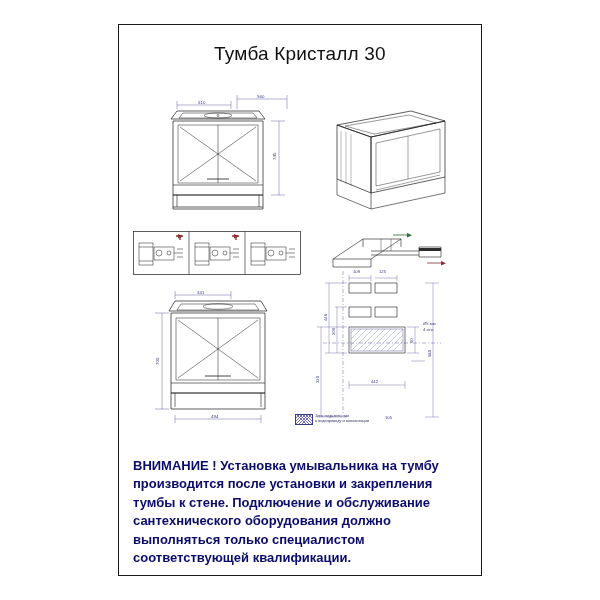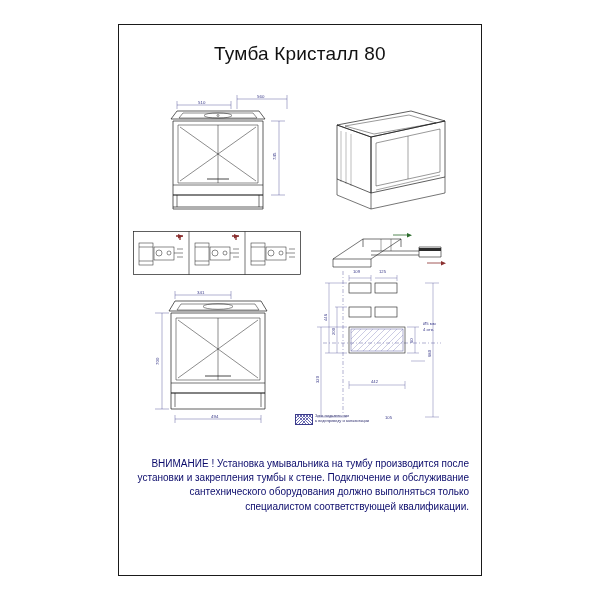--- a/index.html
+++ b/index.html
@@ -92,7 +92,7 @@
 <div class="page">
   <div class="sheet-border">
 
-    <div class="title">Тумба Кристалл 80</div>
+    <div class="title">Тумба Кристалл 30</div>
 
     <div class="dwg" style="left:28px; top:58px;">
       <svg width="146" height="140" viewBox="0 0 146 140">

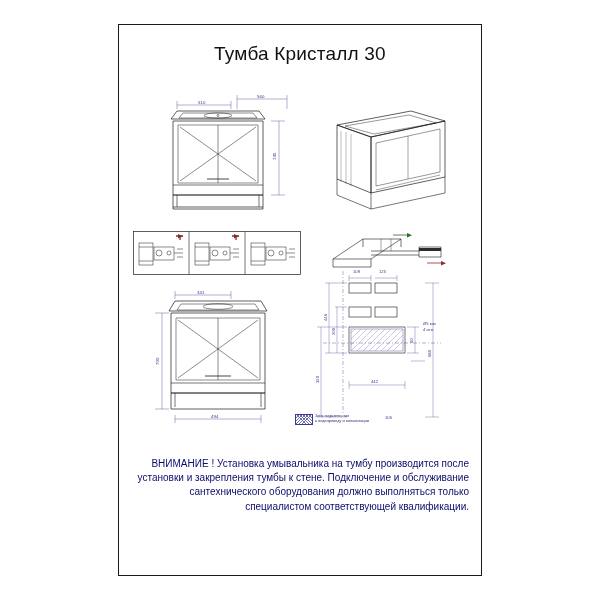--- a/index.html
+++ b/index.html
@@ -44,9 +44,9 @@
     left: 14px;
     top: 432px;
     width: 336px;
-    text-align: right;
-    font-size: 10px;
-    font-weight: normal;
+    text-align: left;
+    font-size: 13px;
+    font-weight: bold;
     color: #0b0b6b;
     line-height: 1.42;
   }

